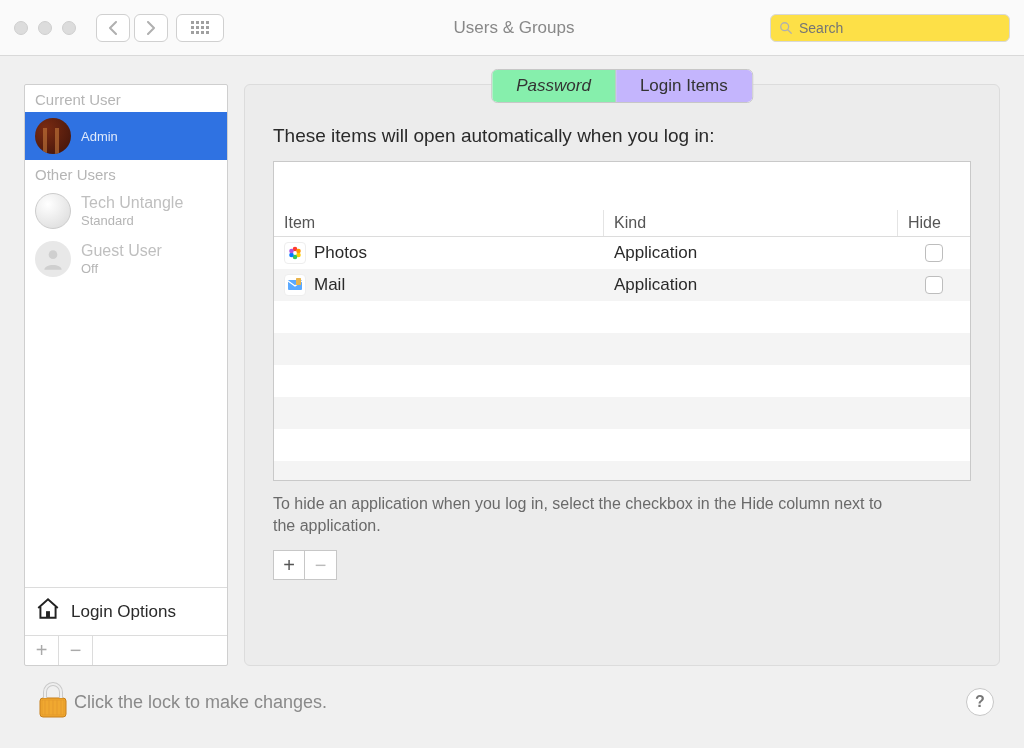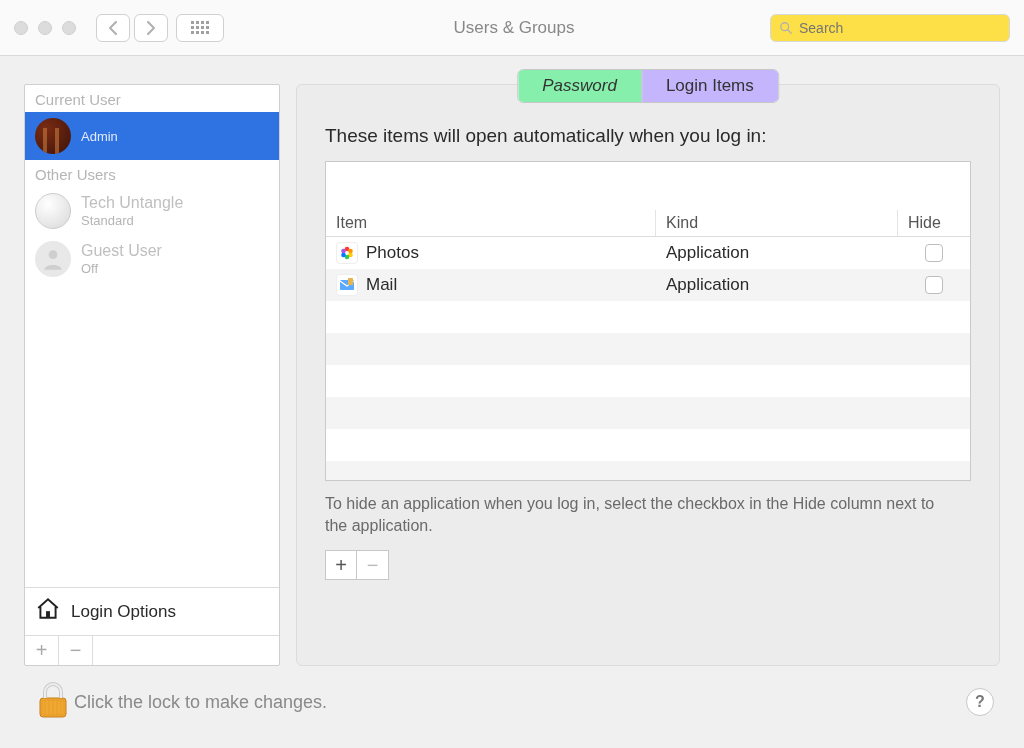--- a/index.html
+++ b/index.html
@@ -65,7 +65,7 @@
     height: 610px;
   }
   .sidebar {
-    width: 256px;
+    width: 204px;
     background: #fff;
     border: 1px solid #cfcfcf;
     border-radius: 2px;

